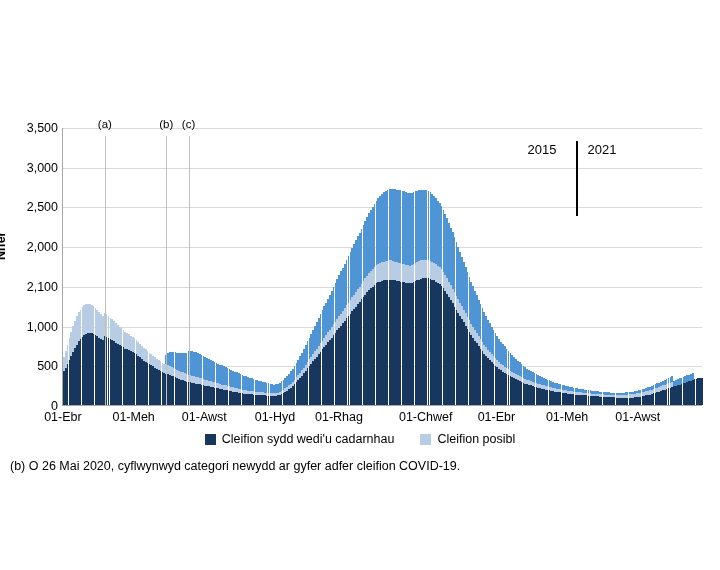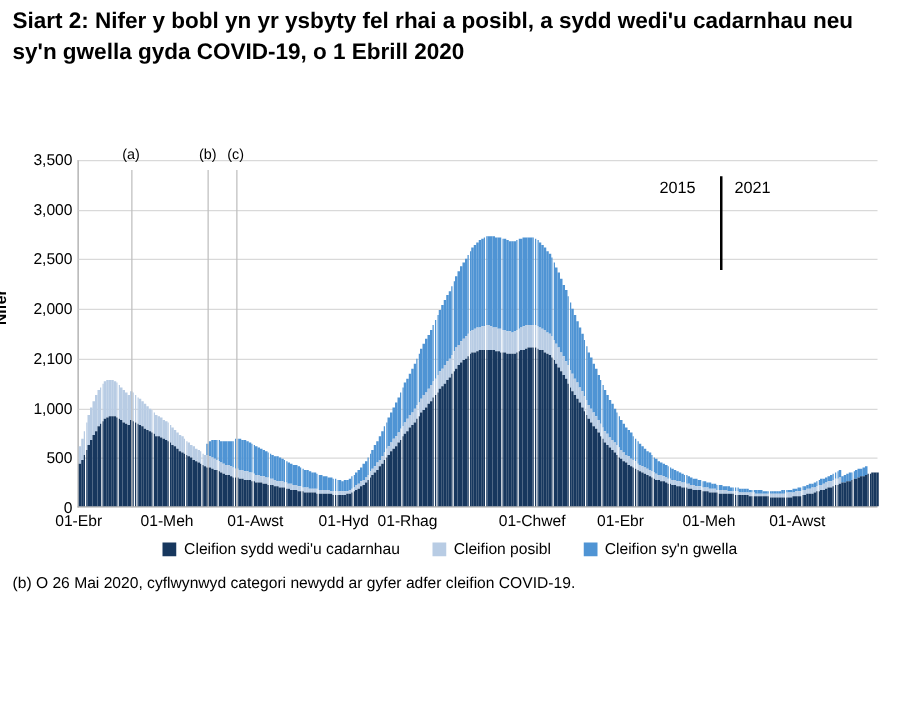--- a/index.html
+++ b/index.html
@@ -155,7 +155,6 @@
 
 <div class="page">
 
-  <div class="title">Siart 2: Nifer y bobl yn yr ysbyty fel rhai a posibl, a sydd wedi'u cadarnhau neu sy'n gwella gyda COVID-19, o 1 Ebrill 2020</div>
 
   <div class="chart-area">
     <div class="ylabel">Nifer</div>

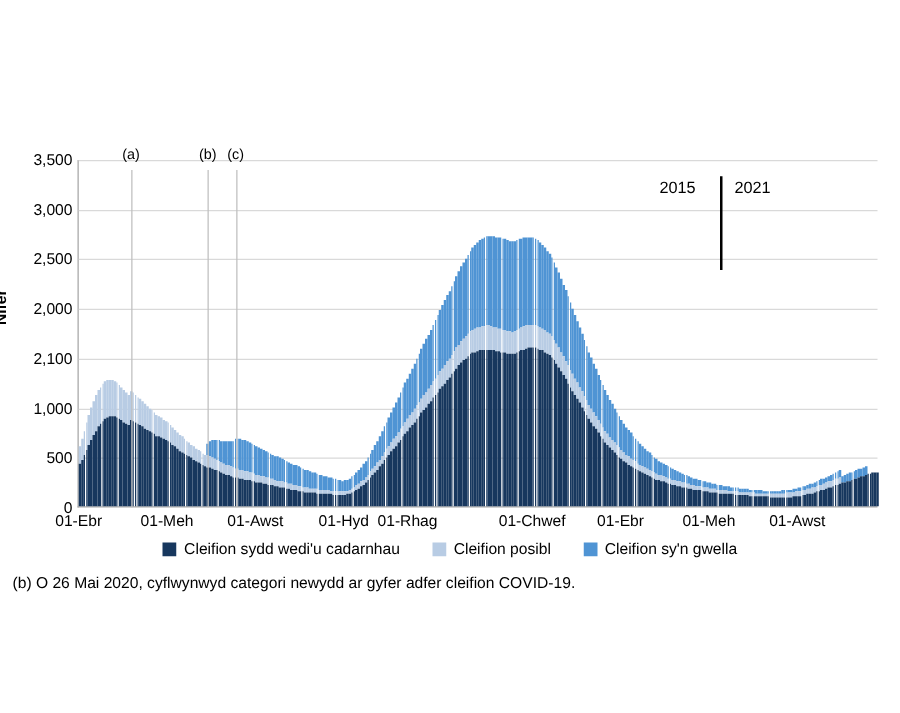--- a/index.html
+++ b/index.html
@@ -1841,7 +1841,7 @@
         <div class="xtick" style="left: 133.628px;">01-Meh</div>
         <div class="xtick" style="left: 204.326px;">01-Awst</div>
         <div class="xtick" style="left: 275.023px;">01-Hyd</div>
-        <div class="xtick" style="left: 326px;">01-Rhag</div>
+        <div class="xtick" style="left: 339px;">01-Rhag</div>
         <div class="xtick" style="left: 425.721px;">01-Chwef</div>
         <div class="xtick" style="left: 496.419px;">01-Ebr</div>
         <div class="xtick" style="left: 567.116px;">01-Meh</div>

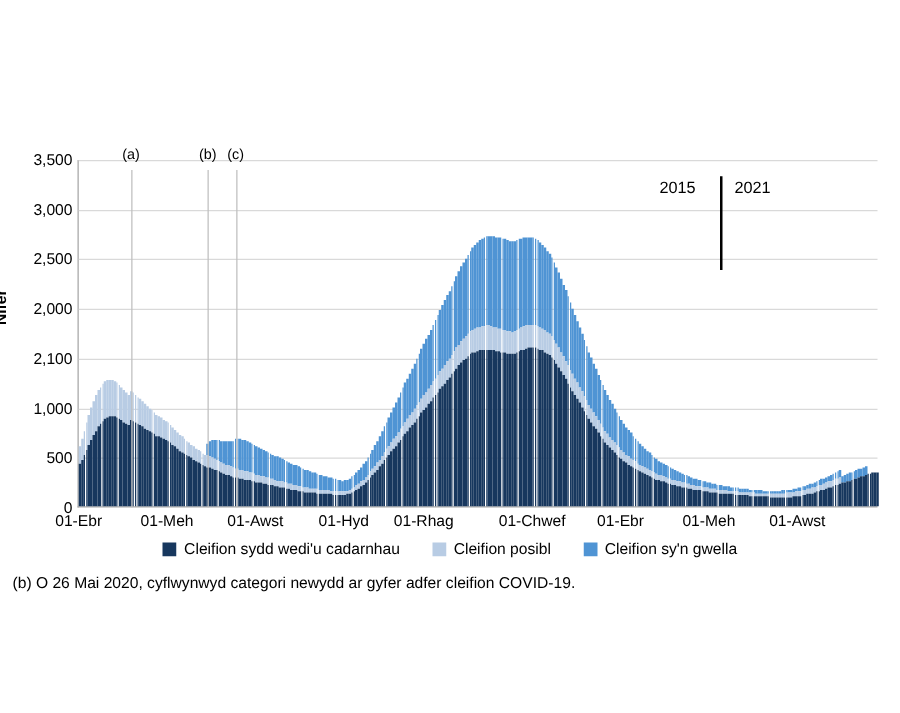--- a/index.html
+++ b/index.html
@@ -1858,10 +1858,6 @@
         <span class="swatch" style="background: rgb(184, 204, 228);"></span>
         <span>Cleifion posibl</span>
       </div>
-      <div class="legend-item">
-        <span class="swatch" style="background: rgb(79, 148, 212);"></span>
-        <span>Cleifion sy'n gwella</span>
-      </div>
     </div>
 
   <div class="footnotes">

